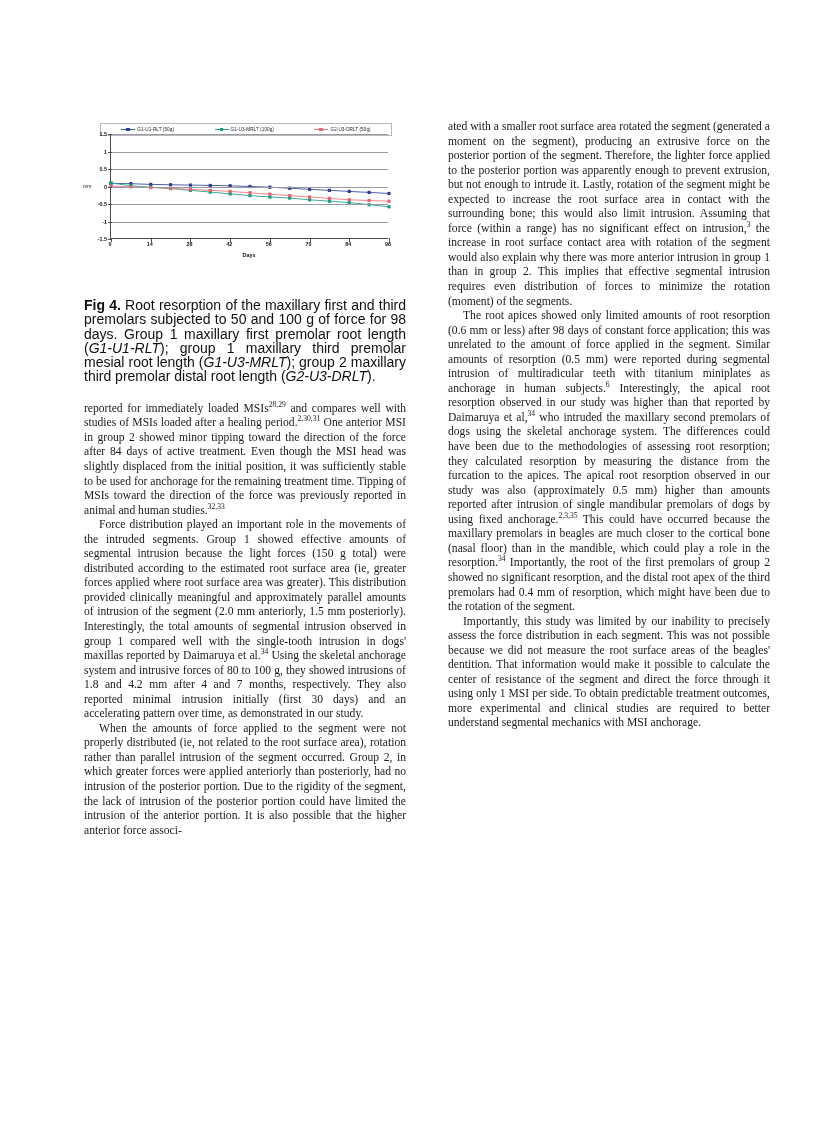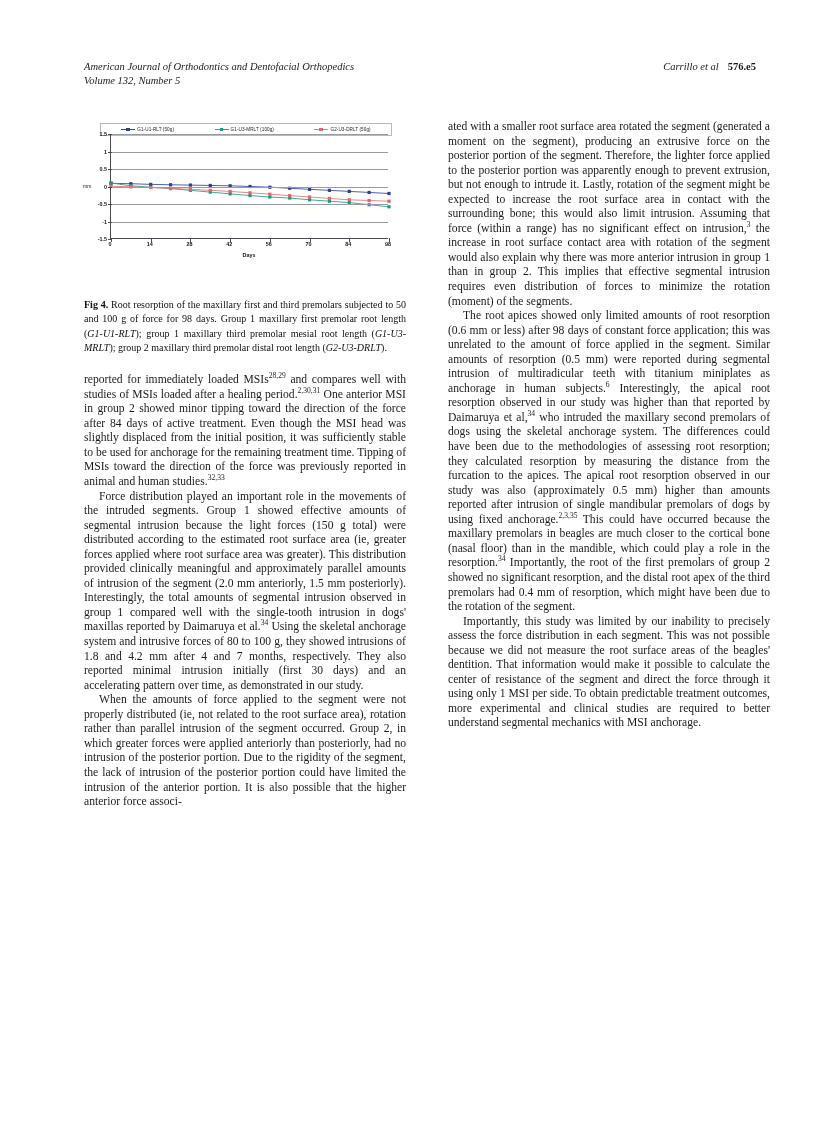--- a/index.html
+++ b/index.html
@@ -105,15 +105,6 @@
 
 <div class="page">
 
-  <div class="runhead">
-    <div class="left">
-      <div class="l1">American Journal of Orthodontics and Dentofacial Orthopedics</div>
-      <div class="l2">Volume 132, Number 5</div>
-    </div>
-    <div class="right">
-      <span class="auth">Carrillo et al</span><span class="pg">576.e5</span>
-    </div>
-  </div>
 
   <div class="cols">
 

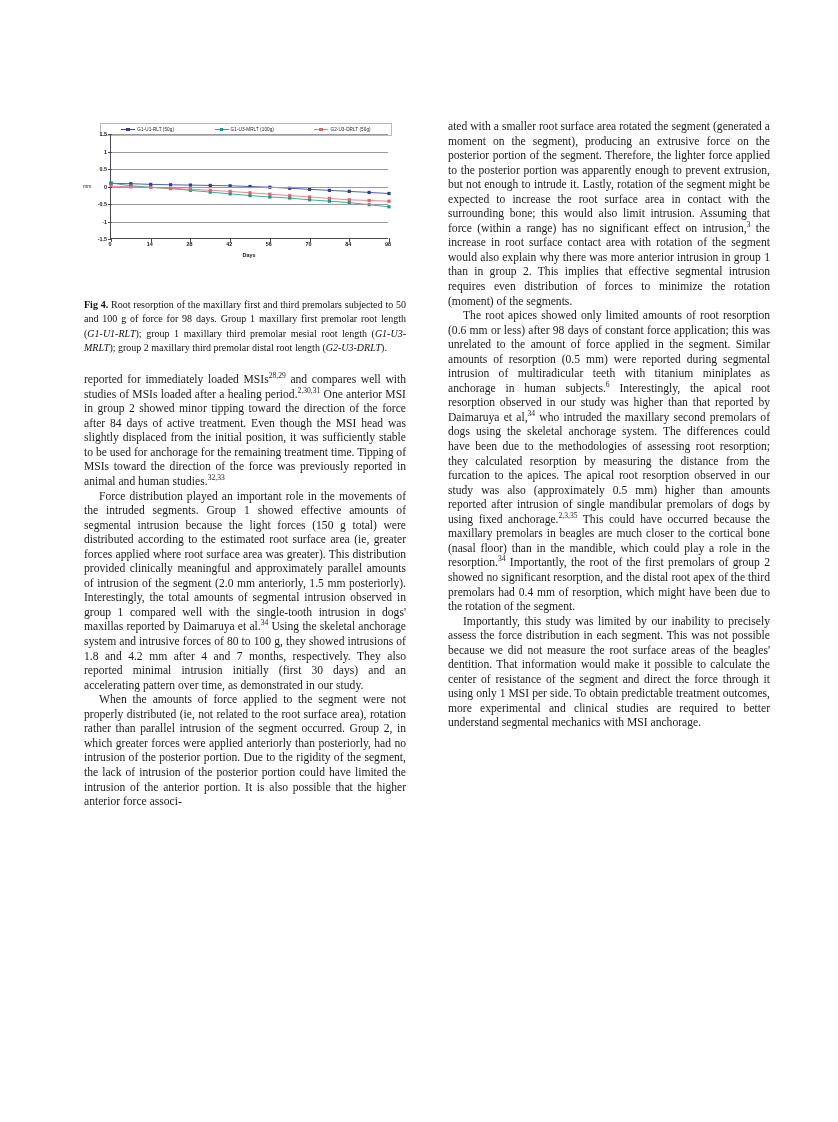--- a/index.html
+++ b/index.html
@@ -93,8 +93,8 @@
 
   .figcap{
     margin-top:8px;width:322px;
-    font-size:10px;line-height:14.3px;text-align:justify;
-    font-family:Liberation Serif, serif;
+    font-size:14px;line-height:14.3px;text-align:justify;
+    font-family:Liberation Sans, sans-serif;
     color:#101014;
   }
   .figcap b{font-weight:bold;}

